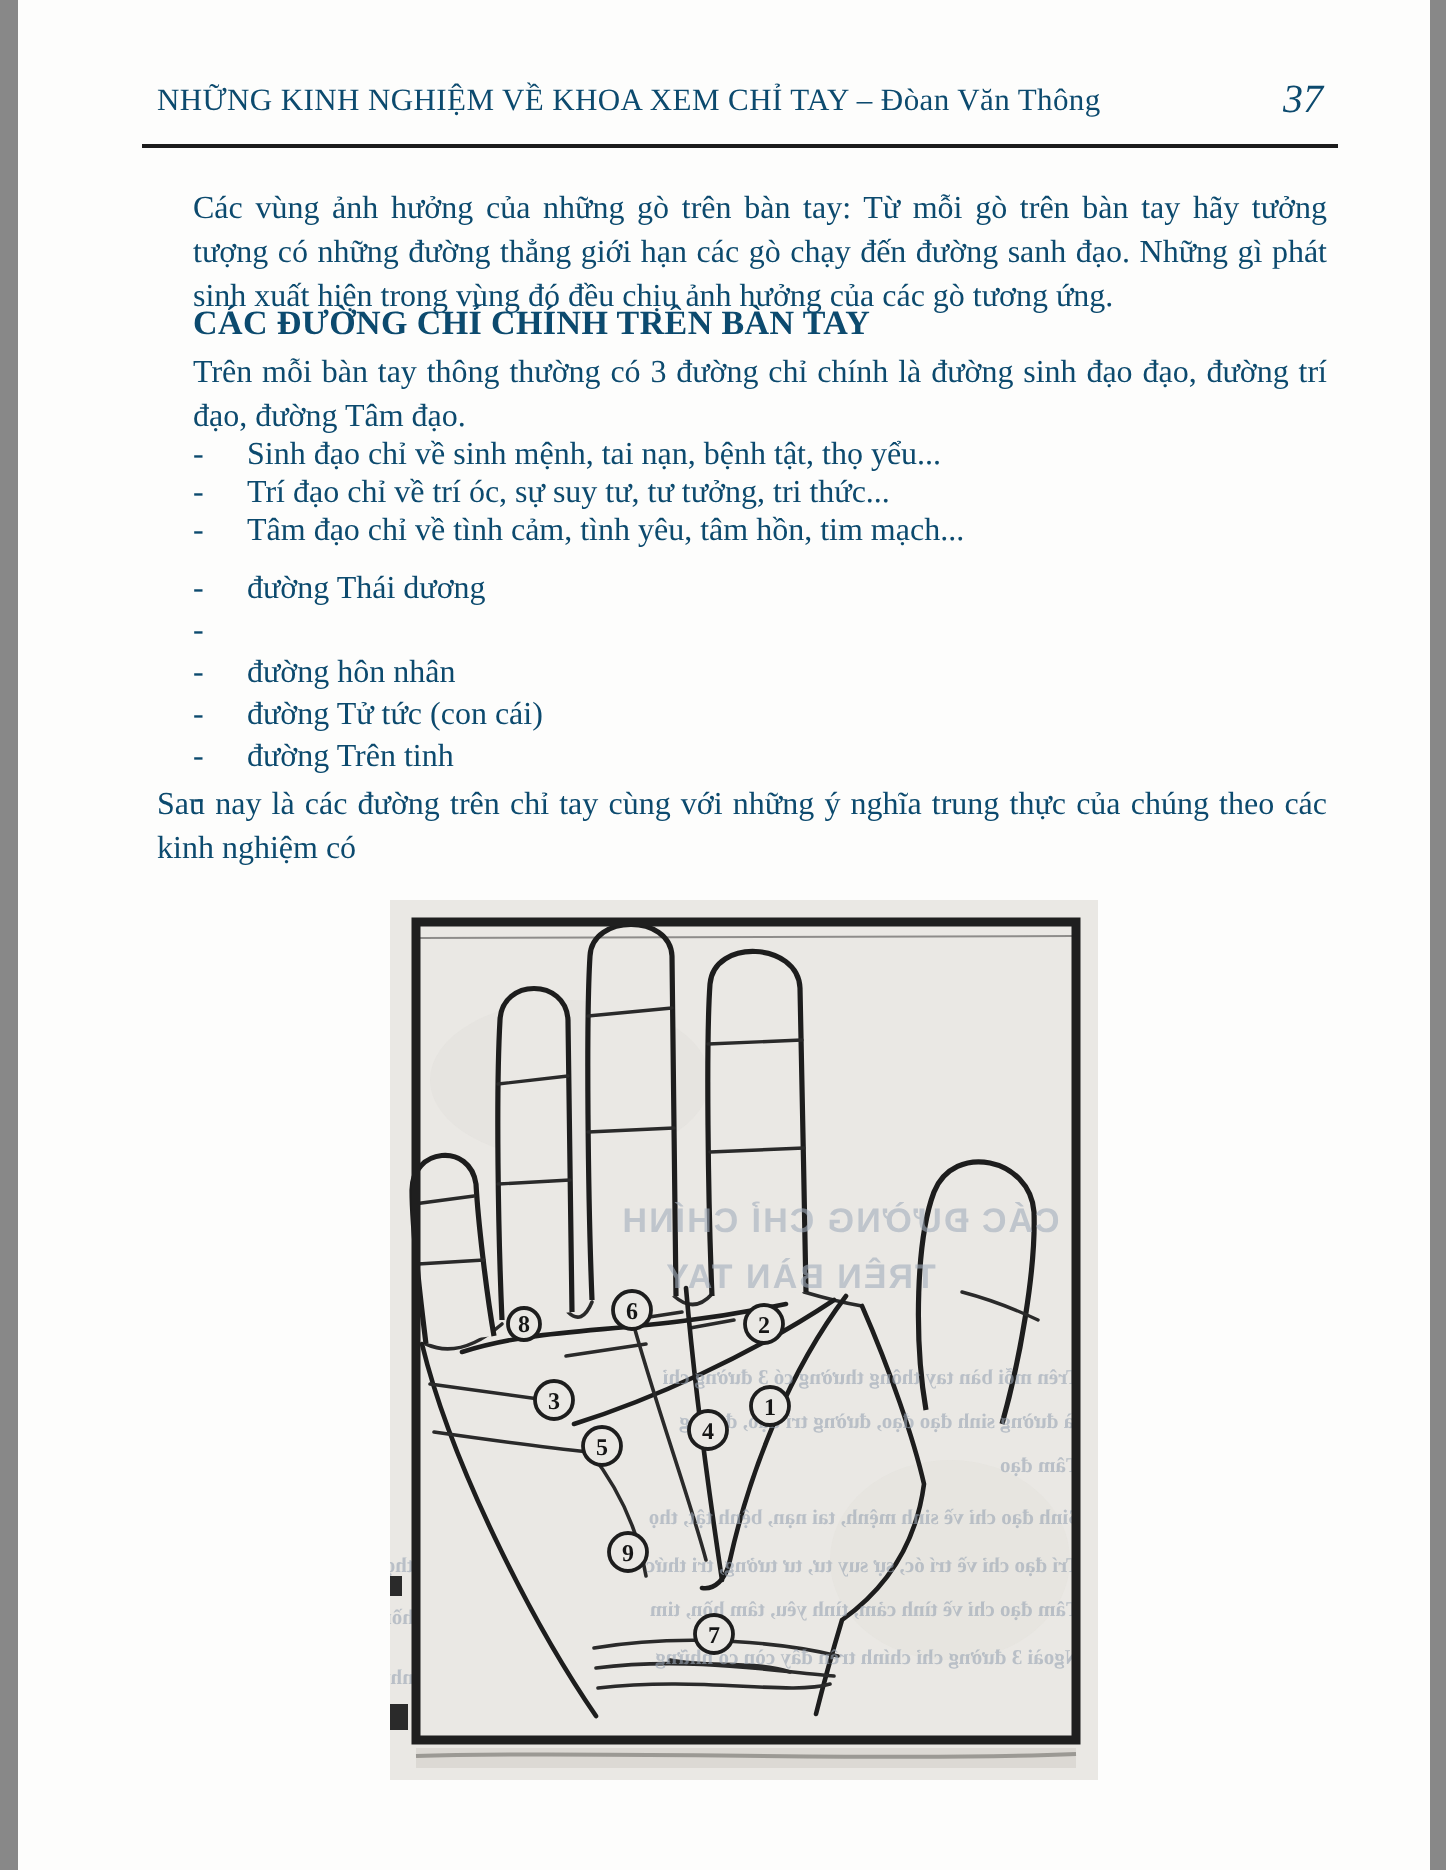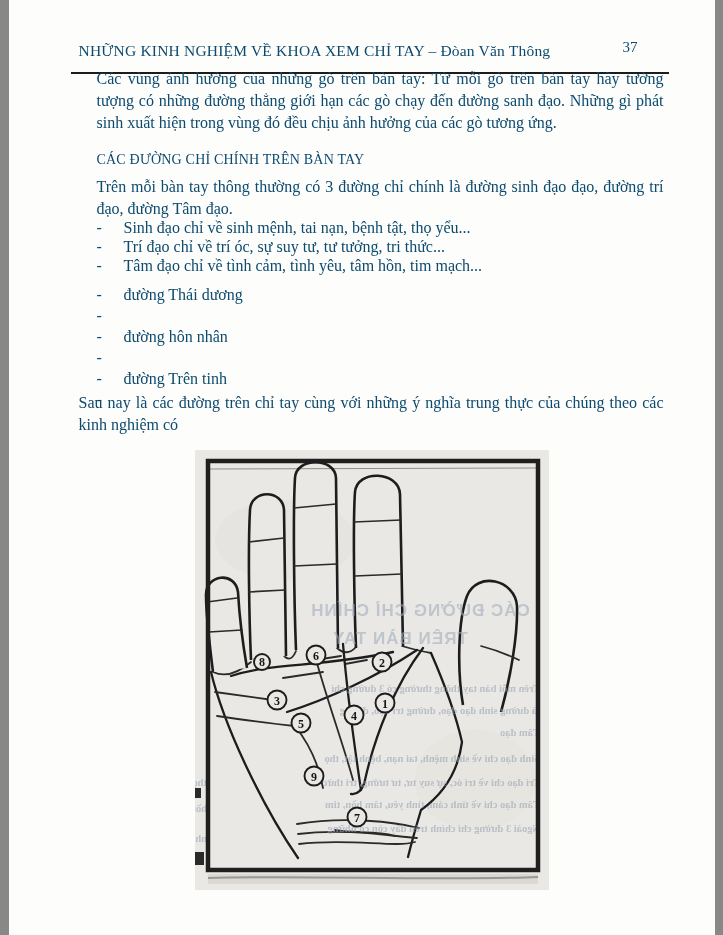--- a/index.html
+++ b/index.html
@@ -10,7 +10,7 @@
     overflow:hidden;
   }
   .hdr-title{position:absolute;left:70px;top:42px;font-size:15.5px;letter-spacing:.2px;white-space:nowrap;}
-  .hdr-num{position:absolute;left:614px;top:39px;font-size:15px;}
+  .hdr-num{position:absolute;left:633px;top:39px;font-size:20px;font-style:italic;}
   .hdr-rule{position:absolute;left:62px;top:72px;width:598px;height:2px;background:#1c1c1c;}
   .para{position:absolute;font-size:16px;line-height:22px;text-align:justify;}
   .p1{left:88px;top:68px;width:567px;}

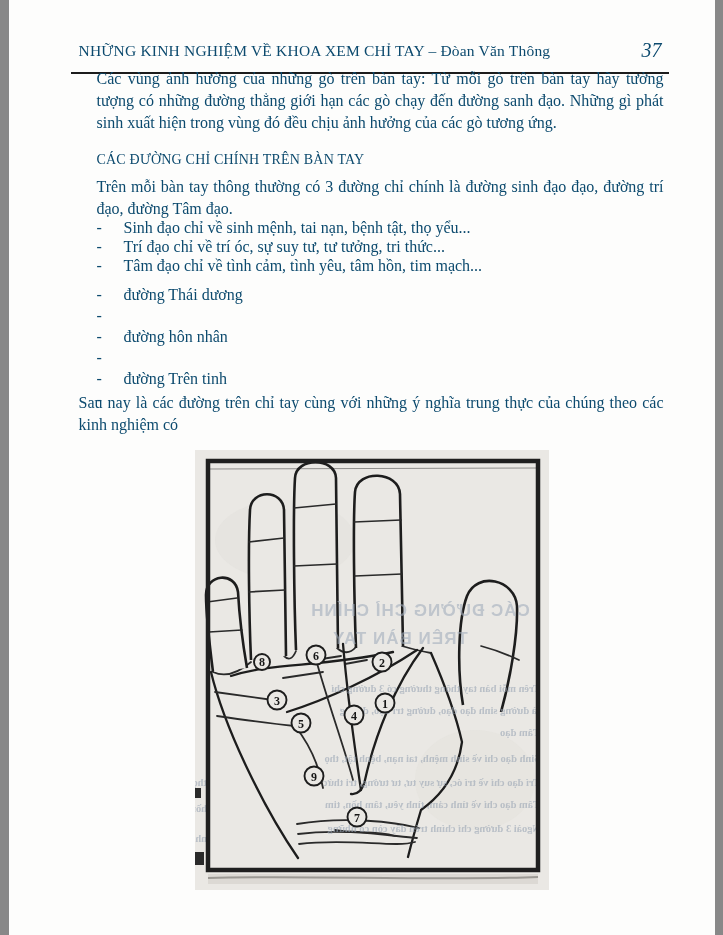--- a/index.html
+++ b/index.html
@@ -13,7 +13,7 @@
   .hdr-num{position:absolute;left:633px;top:39px;font-size:20px;font-style:italic;}
   .hdr-rule{position:absolute;left:62px;top:72px;width:598px;height:2px;background:#1c1c1c;}
   .para{position:absolute;font-size:16px;line-height:22px;text-align:justify;}
-  .p1{left:88px;top:68px;width:567px;}
+  .p1{left:88px;top:94px;width:567px;}
   .sec-head{position:absolute;left:88px;top:152px;font-size:14px;font-weight:normal;letter-spacing:.2px;white-space:nowrap;}
   .intro{left:88px;top:176px;width:567px;}
   .list{position:absolute;left:88px;width:600px;}

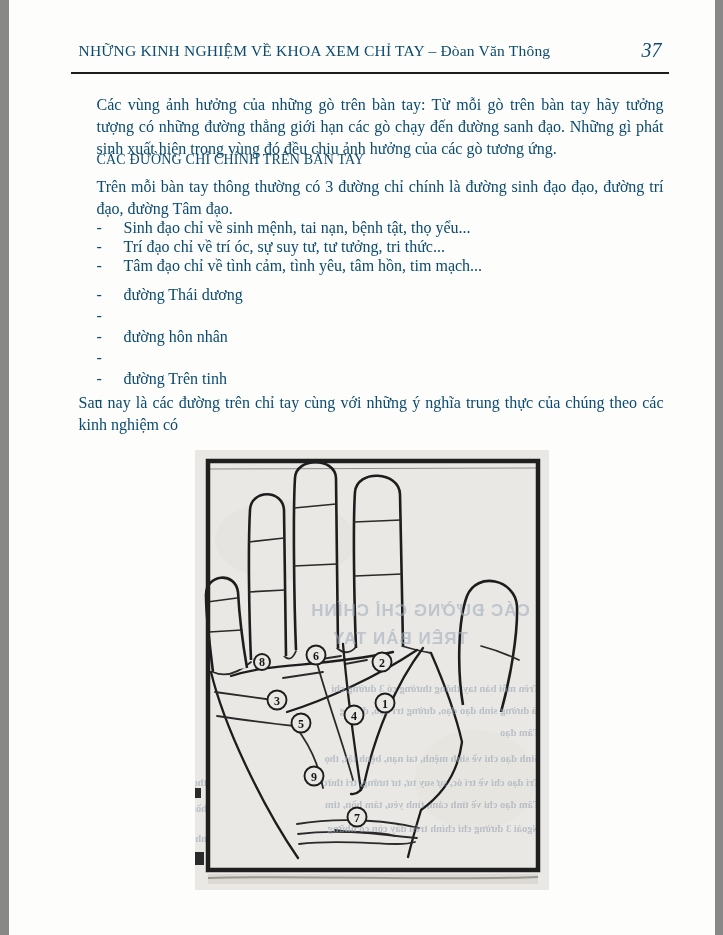--- a/index.html
+++ b/index.html
@@ -14,7 +14,7 @@
   .hdr-rule{position:absolute;left:62px;top:72px;width:598px;height:2px;background:#1c1c1c;}
   .para{position:absolute;font-size:16px;line-height:22px;text-align:justify;}
   .p1{left:88px;top:94px;width:567px;}
-  .sec-head{position:absolute;left:88px;top:152px;font-size:14px;font-weight:normal;letter-spacing:.2px;white-space:nowrap;}
+  .sec-head{position:absolute;left:88px;top:152px;font-size:17px;font-weight:bold;letter-spacing:.2px;white-space:nowrap;}
   .intro{left:88px;top:176px;width:567px;}
   .list{position:absolute;left:88px;width:600px;}
   .list1{top:218px;}

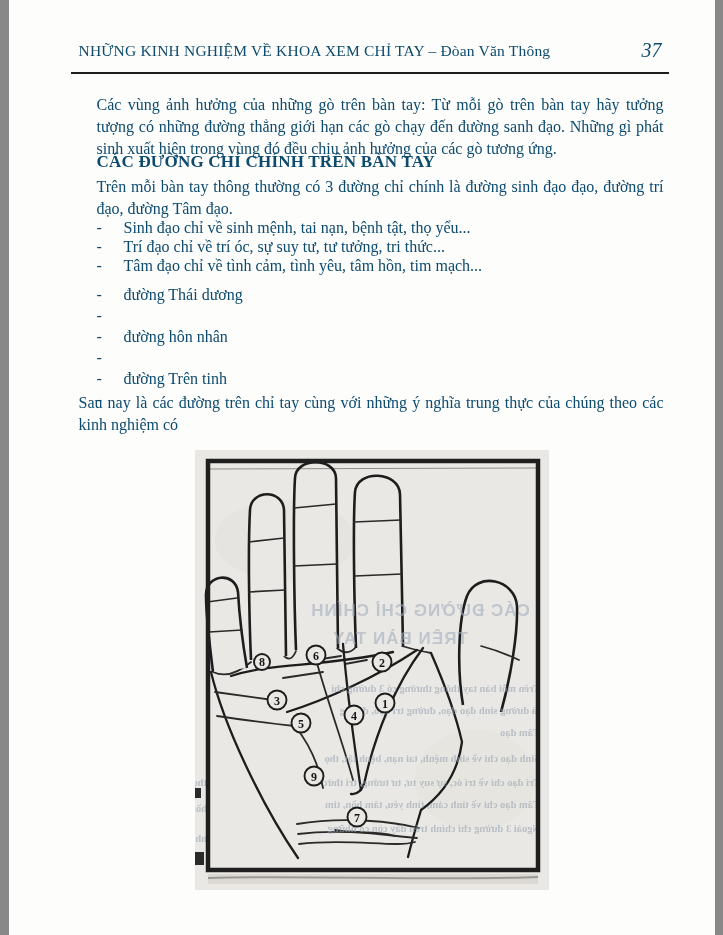--- a/index.html
+++ b/index.html
@@ -81,6 +81,7 @@
     </div>
     <div class="dash-item">
       <span class="dash">-</span>
+      <span>đường Tử tức (con cái)</span>
     </div>
     <div class="dash-item">
       <span class="dash">-</span>

